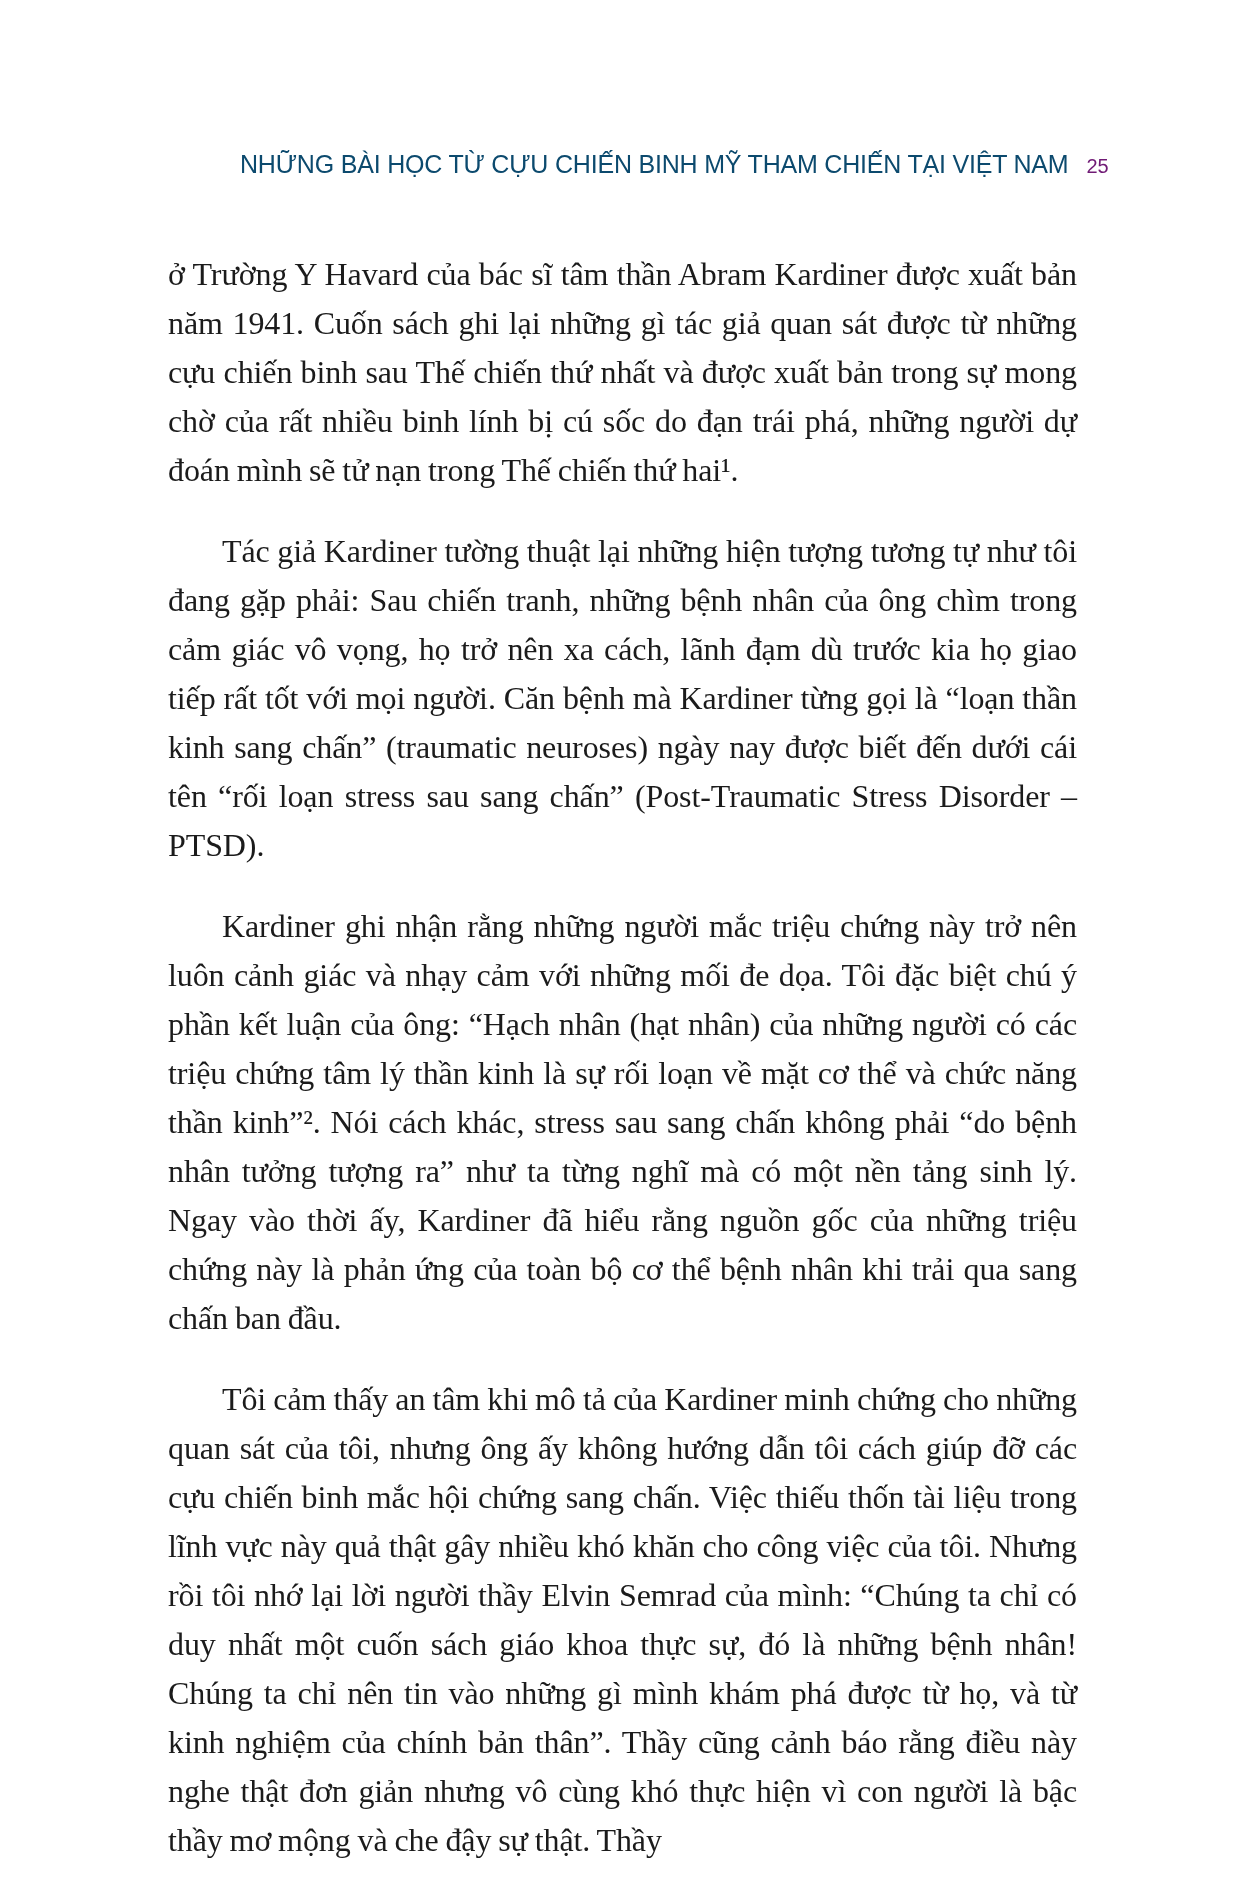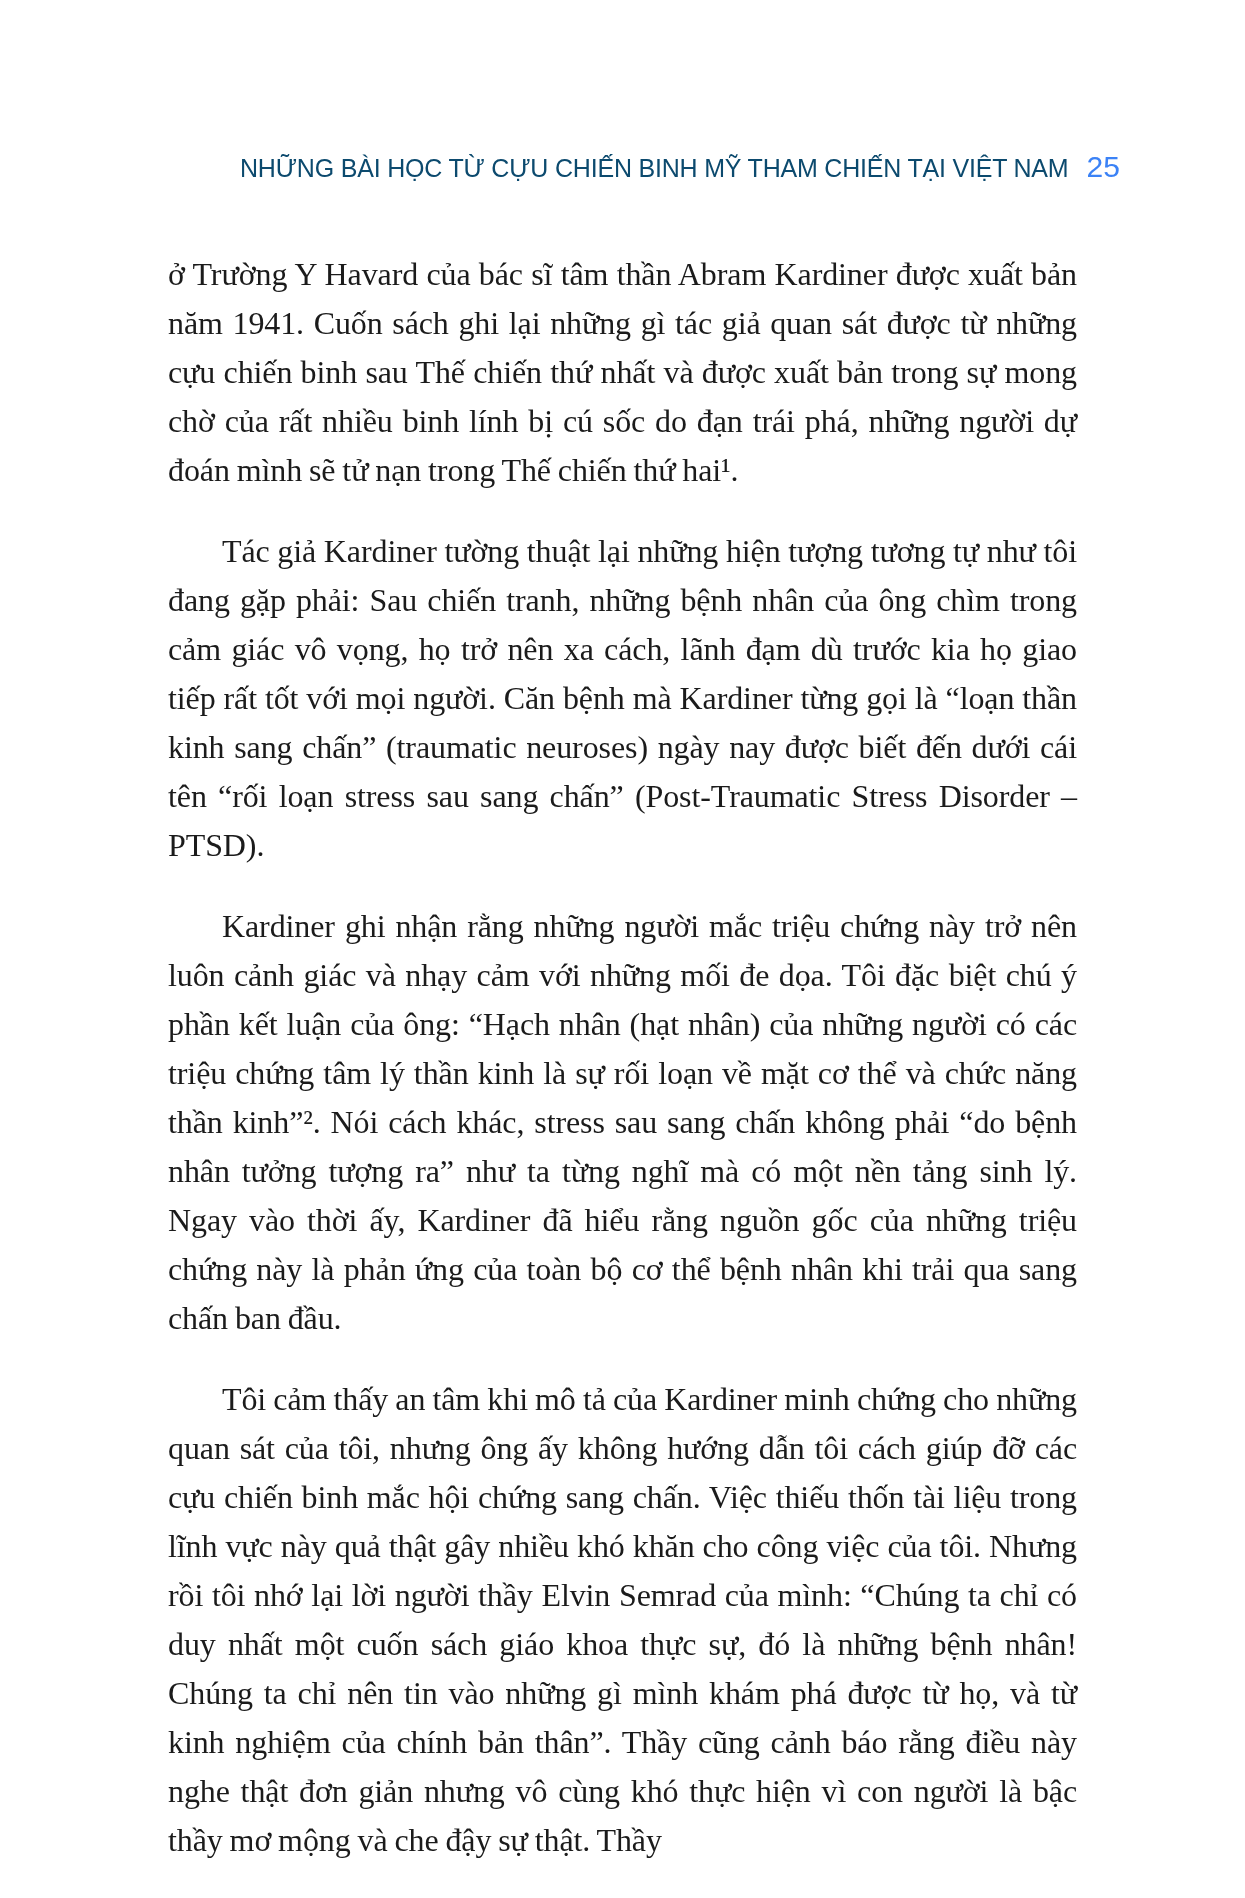--- a/index.html
+++ b/index.html
@@ -38,9 +38,9 @@
     color: #0c4a6e;
   }
   .running-header .page-number {
-    font-size: 30px;
+    font-size: 20px;
     margin-left: 18px;
-    color: #3b82f6;
+    color: #701a75;
   }
   .body-text {
     position: absolute;

